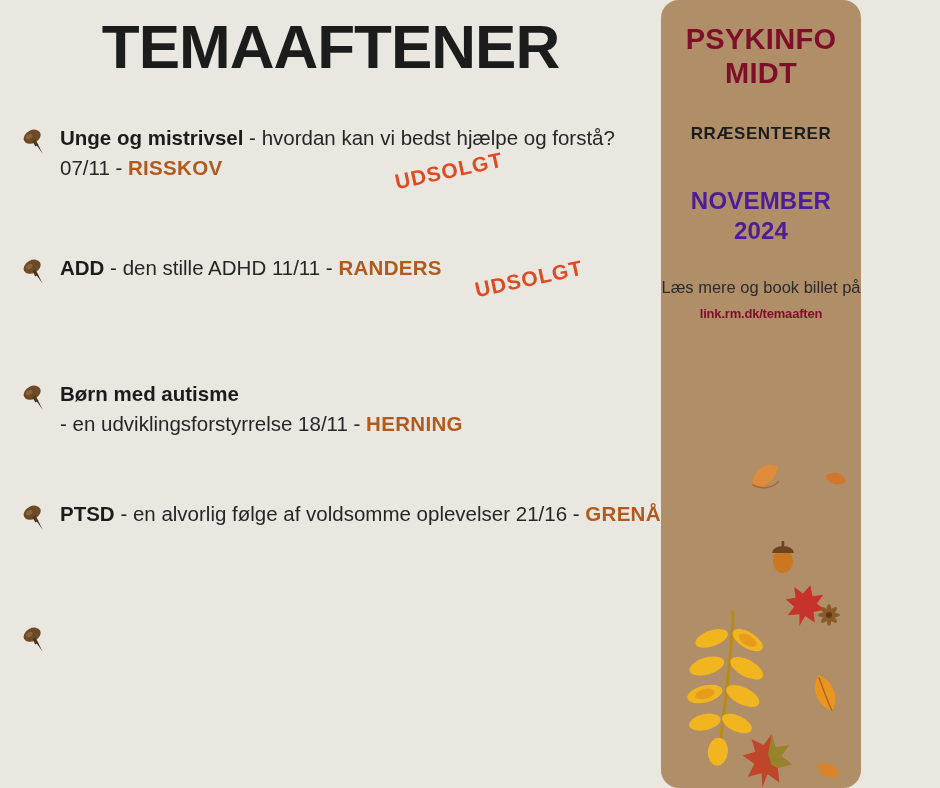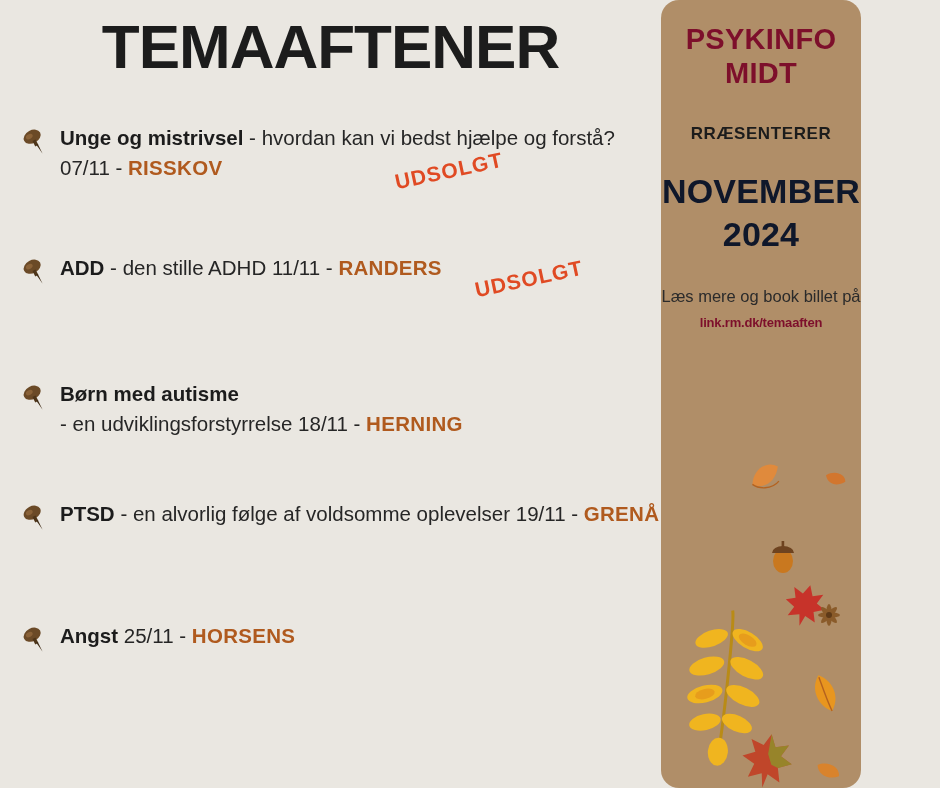--- a/index.html
+++ b/index.html
@@ -118,9 +118,9 @@
   .month {
     font-family: "Liberation Sans", sans-serif;
     font-weight: bold;
-    font-size: 34px;
-    color: #0f172a;
-    margin-top: 26px;
+    font-size: 24px;
+    color: #4c1d95;
+    margin-top: 42px;
     line-height: 1.25;
     letter-spacing: 0.2px;
   }

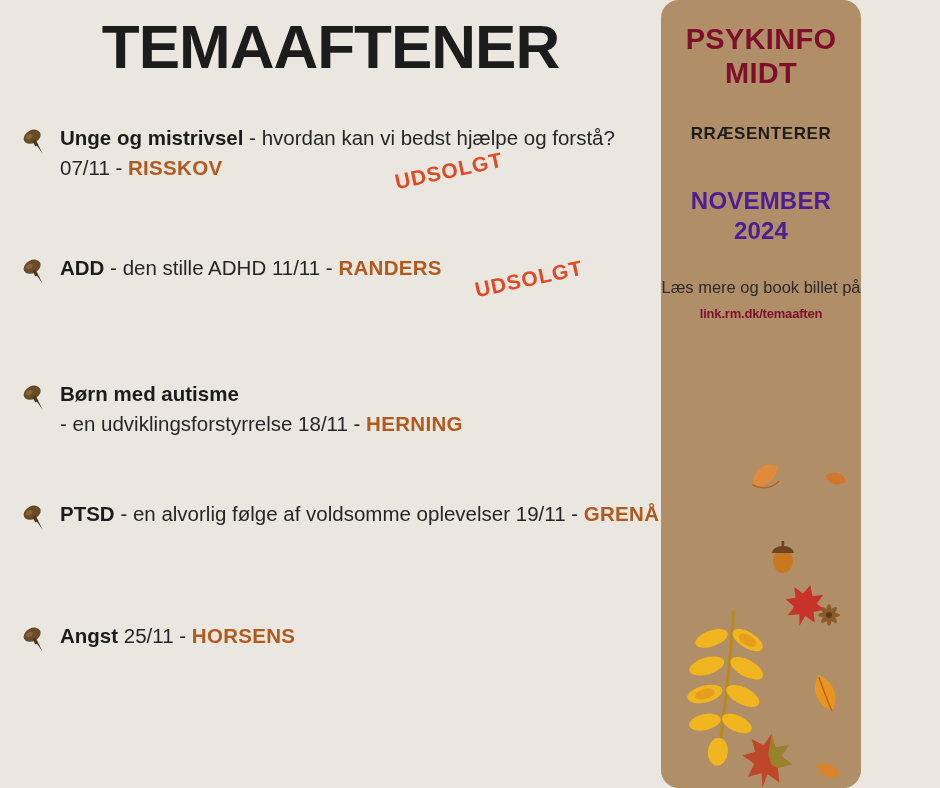--- a/index.html
+++ b/index.html
@@ -221,7 +221,7 @@
           </svg>
         </span>
         <div class="line">
-          <span class="b">PTSD</span><span> - en alvorlig følge af voldsomme oplevelser 19/11 - </span><span class="place">GRENÅ</span>
+          <span class="b">PTSD</span><span> - en alvorlig følge af voldsomme oplevelser 21/16 - </span><span class="place">GRENÅ</span>
         </div>
       </div>
 

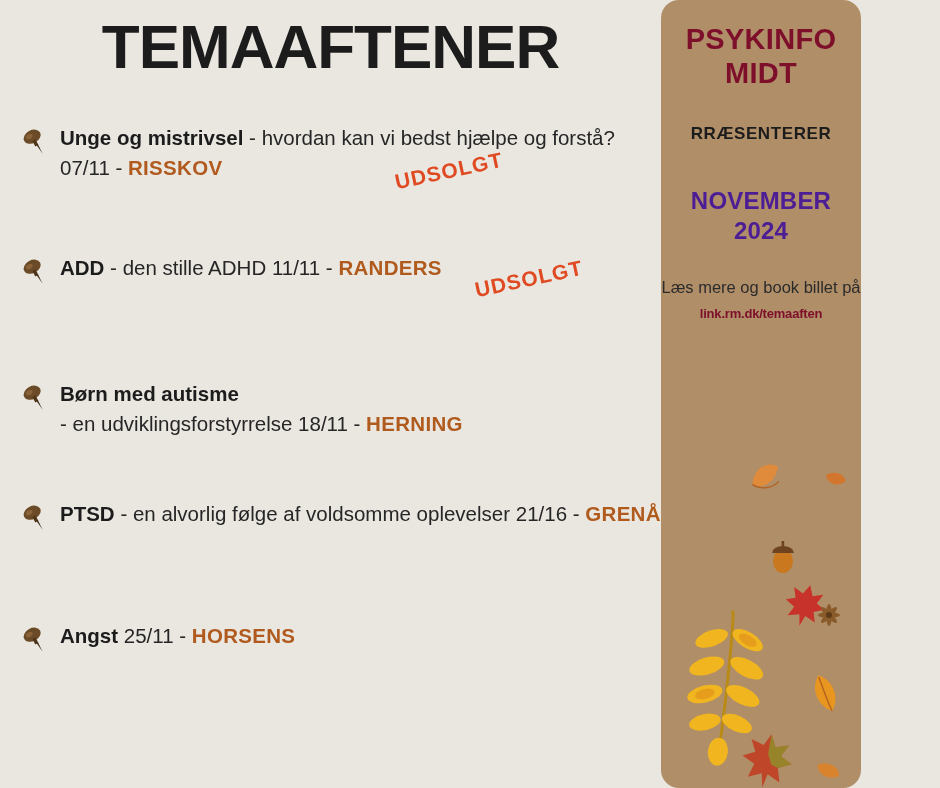--- a/index.html
+++ b/index.html
@@ -236,9 +236,6 @@
             </g>
           </svg>
         </span>
-        <div class="line">
-          <span class="b">Angst</span><span> 25/11 - </span><span class="place">HORSENS</span>
-        </div>
       </div>
 
     </div>

